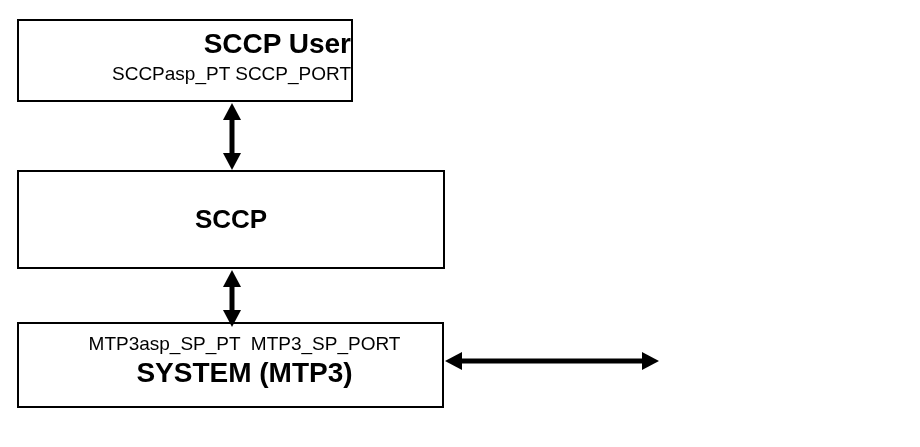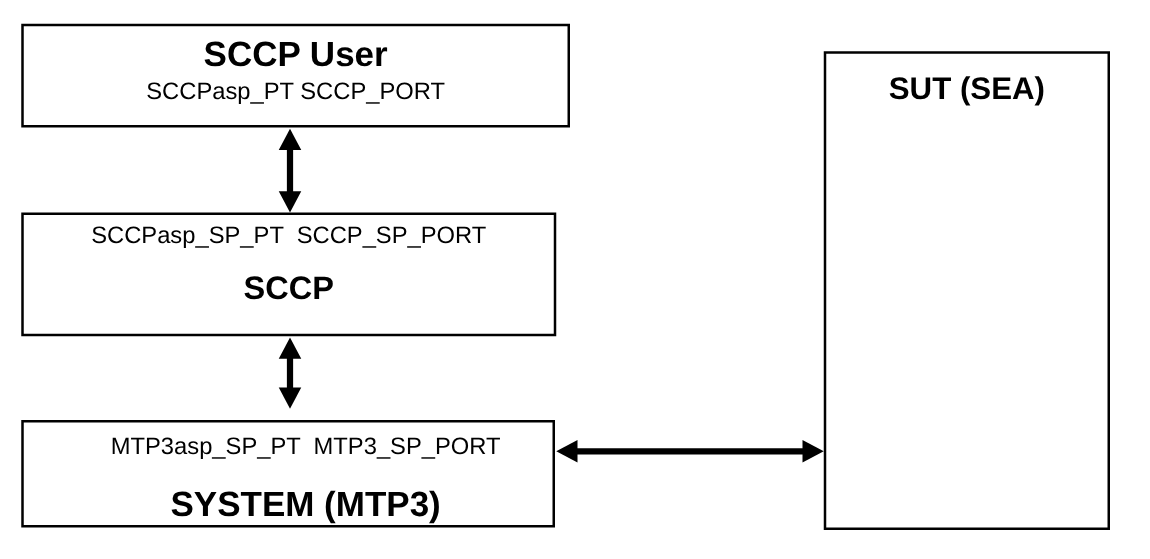--- a/index.html
+++ b/index.html
@@ -37,9 +37,10 @@
   }
   
   #box-sccp-user {
-    left: 17px; top: 19px; width: 439px; height: 83px;
+    left: 17px; top: 19px; width: 336px; height: 83px;
     justify-content: flex-start;
     padding-top: 7px;
+    align-items: flex-end;
   }
   #box-sccp-user .box-title { font-size: 28px; }
   #box-sccp-user .box-ports { font-size: 19px; margin-top: 2px; }

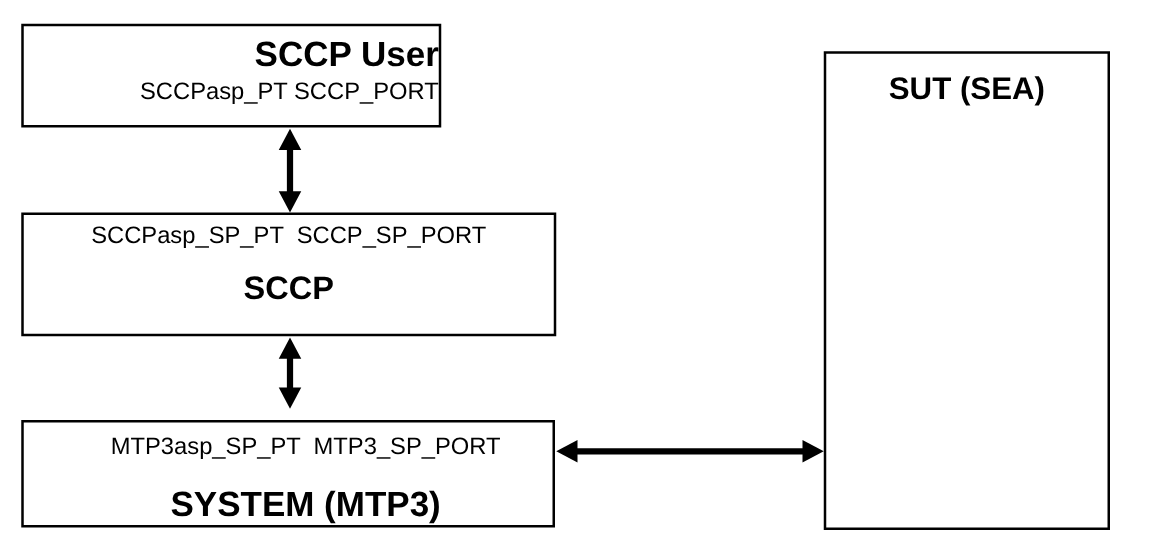--- a/index.html
+++ b/index.html
@@ -95,9 +95,6 @@
     <div class="box-title">SYSTEM (MTP3)</div>
   </div>
 
-  <div class="box" id="box-sut">
-    <div class="box-title">SUT (SEA)</div>
-  </div>
 
   <svg class="arrows" viewBox="0 0 920 447" xmlns="http://www.w3.org/2000/svg">
 

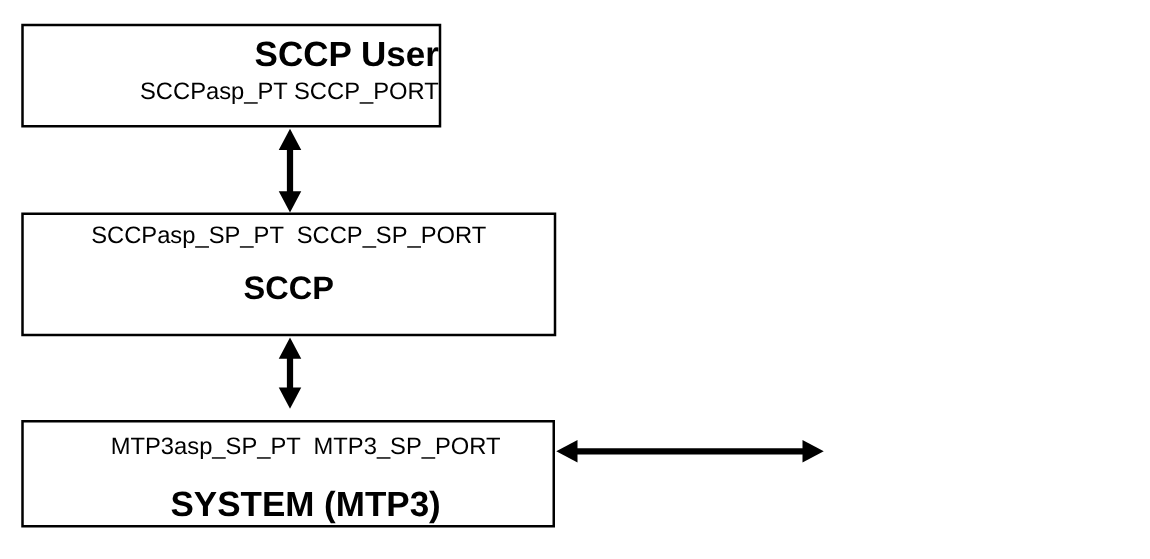--- a/index.html
+++ b/index.html
@@ -86,7 +86,6 @@
   </div>
 
   <div class="box" id="box-sccp">
-    <div class="box-ports">SCCPasp_SP_PT  SCCP_SP_PORT</div>
     <div class="box-title">SCCP</div>
   </div>
 

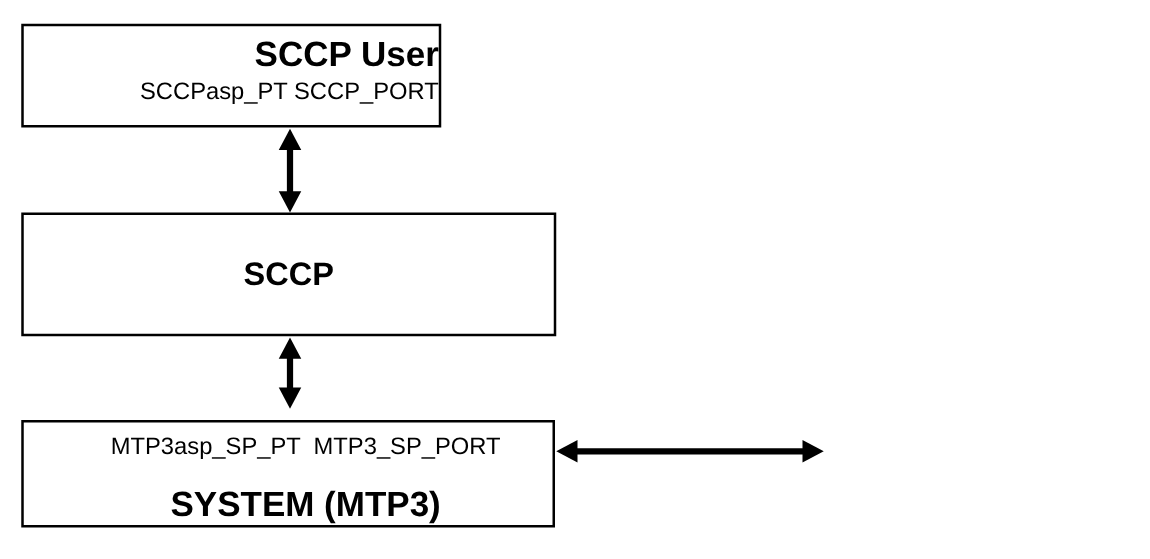--- a/index.html
+++ b/index.html
@@ -53,7 +53,7 @@
   #box-sccp .box-title { font-size: 26px; margin: 16px 0; }
   
   #box-system-mtp3 {
-    left: 17px; top: 336px; width: 427px; height: 86px;
+    left: 17px; top: 322px; width: 427px; height: 86px;
     justify-content: flex-start;
     padding-top: 8px;
     padding-left: 28px;

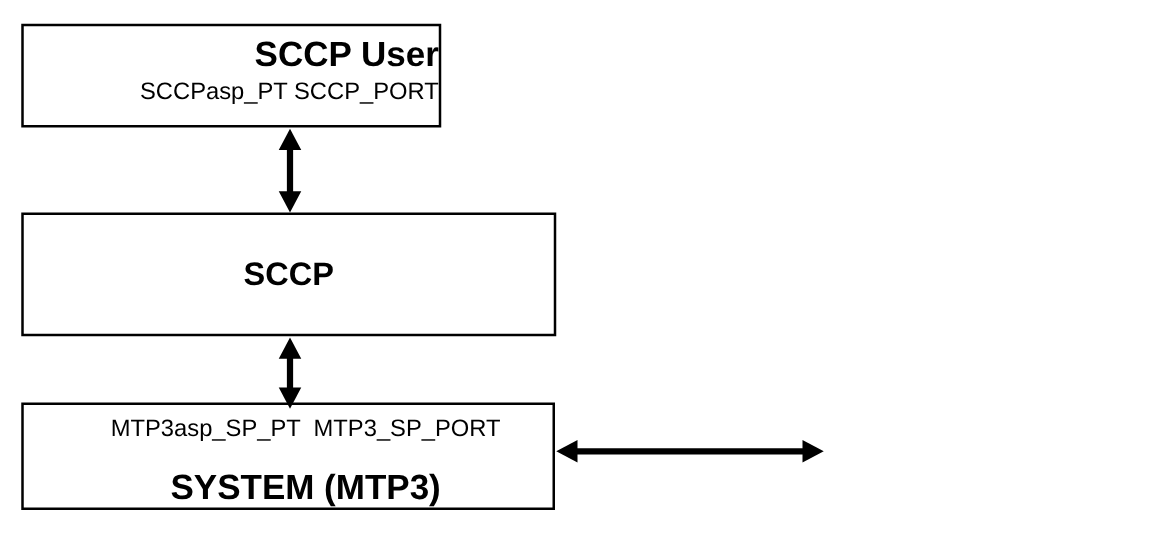--- a/index.html
+++ b/index.html
@@ -59,7 +59,7 @@
     padding-left: 28px;
   }
   #box-system-mtp3 .box-ports { font-size: 19px; }
-  #box-system-mtp3 .box-title { font-size: 28px; margin-top: 18px; }
+  #box-system-mtp3 .box-title { font-size: 28px; margin-top: 1px; }
   
   #box-sut {
     left: 659px; top: 41px; width: 229px; height: 383px;

